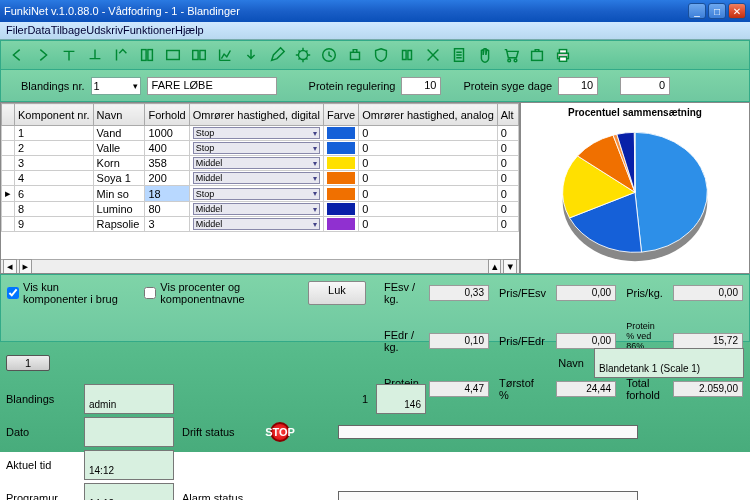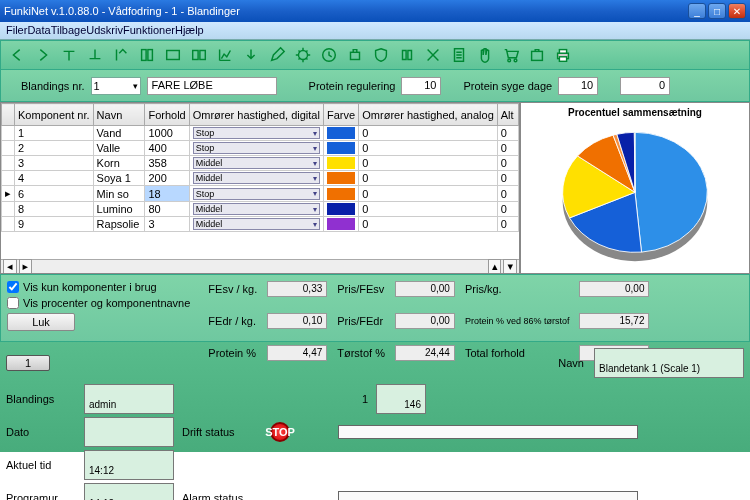--- a/index.html
+++ b/index.html
@@ -32,7 +32,7 @@
 .chartwrap .ct{font-weight:bold;font-size:10px;margin-bottom:2px}
 .pie{width:180px;height:150px;margin:0 auto;position:relative}
 .statsbar{border:1px solid #3a8;background:linear-gradient(#7fd4a8,#6fc8a0);padding:6px;display:flex;gap:18px;align-items:flex-start;height:68px}
-.chkcol{display:flex;flex-direction:column;gap:4px}
+.chkcol{display:flex;flex-direction:row;gap:20px}
 .chk{display:flex;align-items:center;gap:4px}
 .chk input{width:12px;height:12px}
 .btn{border:1px solid #888;background:linear-gradient(#f8f8f8,#ddd);padding:2px 10px;border-radius:2px;width:68px;text-align:center}

